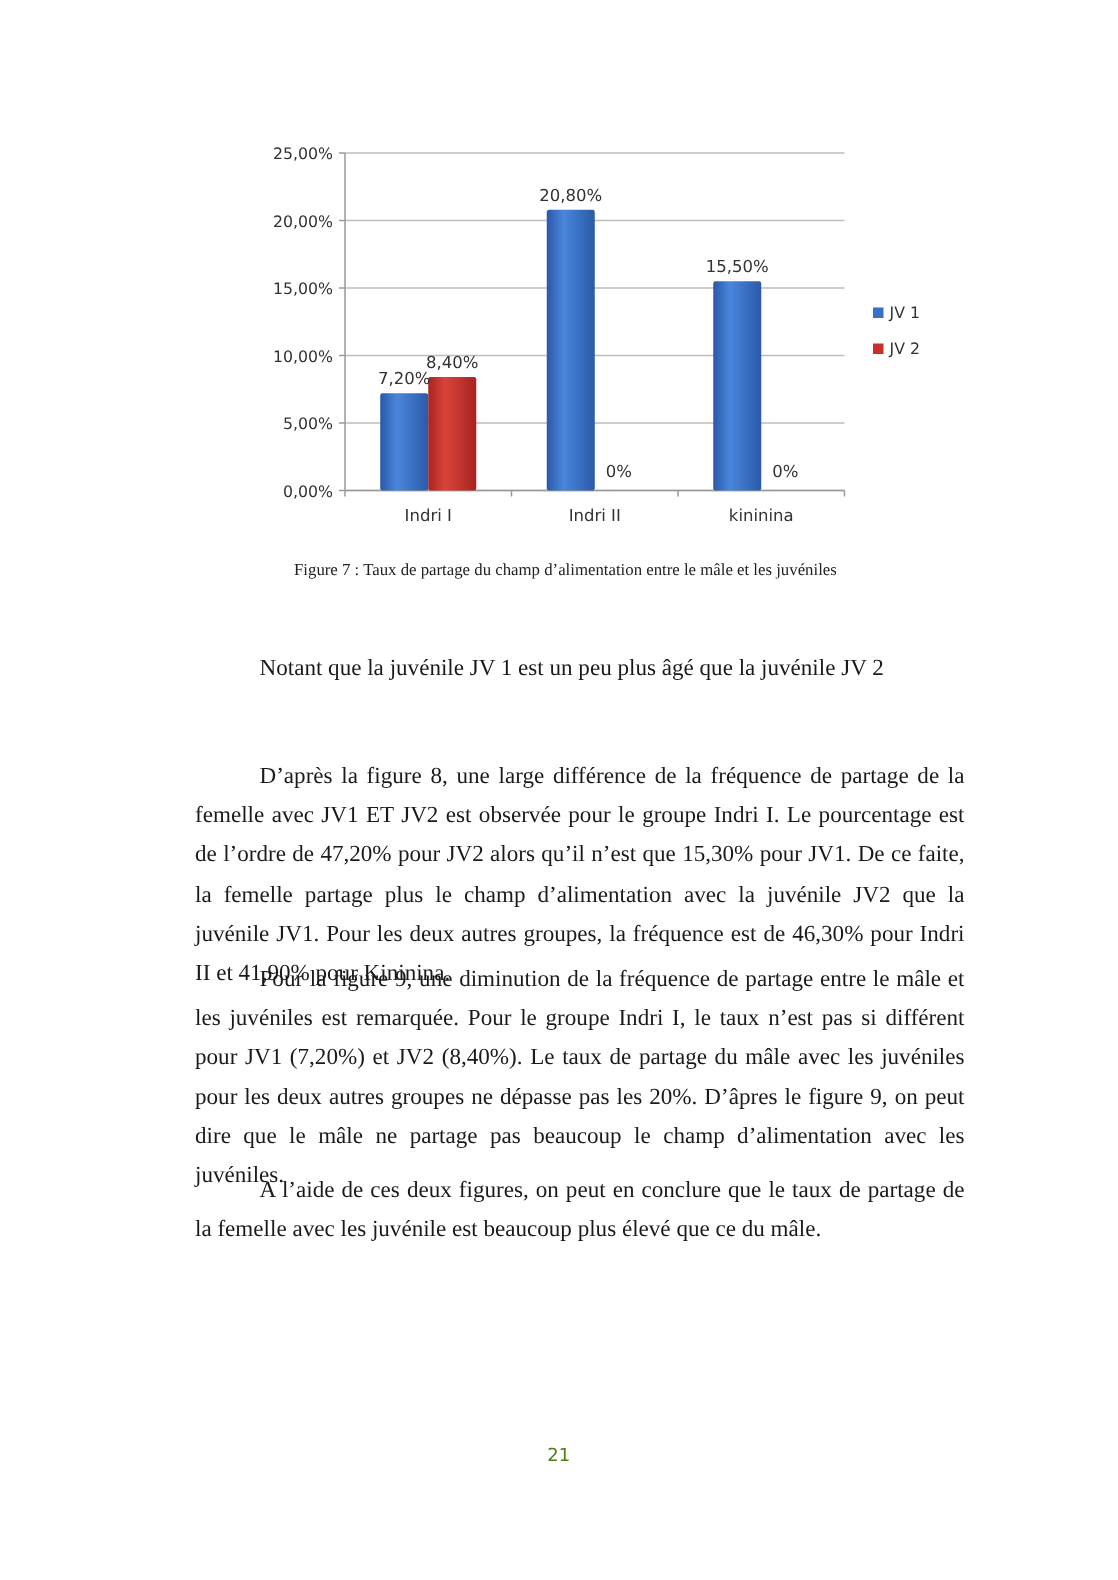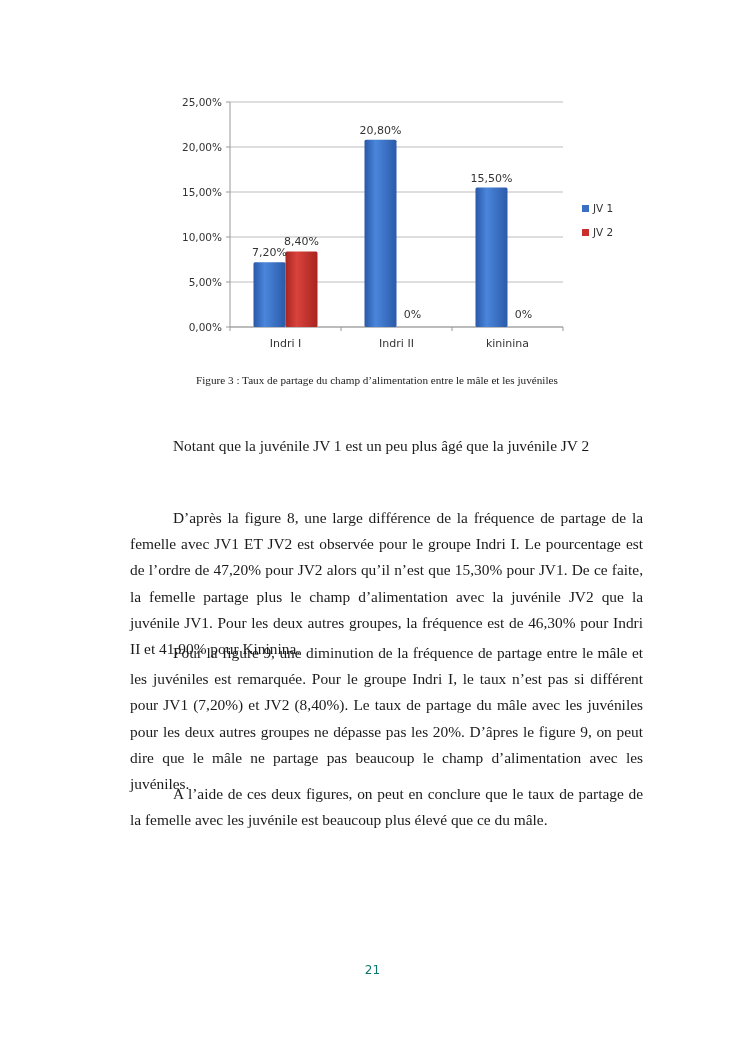--- a/index.html
+++ b/index.html
@@ -86,7 +86,7 @@
   </svg>
 </div>
 
-<div class="caption">Figure 3 : Taux de partage du champ d’alimentation entre le mâle et les juvéniles</div>
+<div class="caption">Figure 7 : Taux de partage du champ d’alimentation entre le mâle et les juvéniles</div>
 
 <p class="para p0">Notant que la juvénile JV 1 est un peu plus âgé que la juvénile JV 2</p>
 <p class="para p1">D’après la figure 8, une large différence de la fréquence de partage de la femelle avec JV1 ET JV2 est observée pour le groupe Indri I. Le pourcentage est de l’ordre de 47,20% pour JV2 alors qu’il n’est que 15,30% pour JV1. De ce faite, la femelle partage plus le champ d’alimentation avec la juvénile JV2 que la juvénile JV1. Pour les deux autres groupes, la fréquence est de 46,30% pour Indri II et 41,90% pour Kininina.</p>

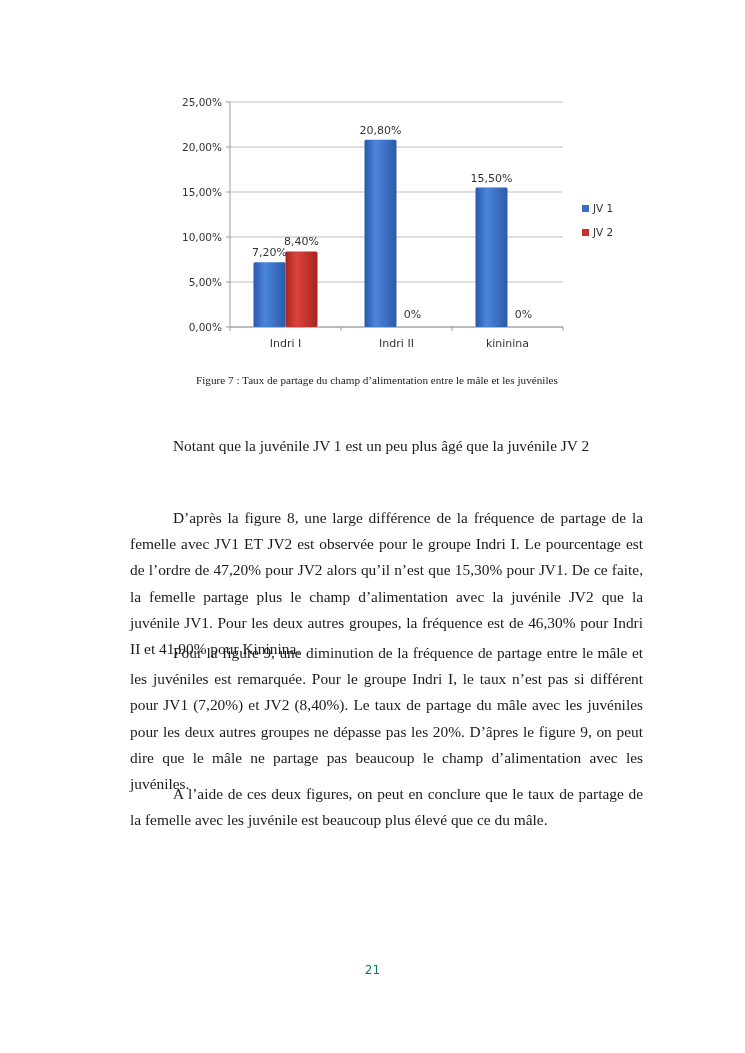--- a/index.html
+++ b/index.html
@@ -12,7 +12,7 @@
   .p1 { top: 473px; margin-top: 32px; }
   .p2 { top: 640px; font-family: Liberation Serif, serif; }
   .p3 { top: 781px; }
-  .page-num { position: absolute; left: 0; width: 745px; top: 963px; text-align: center; font-family: "DejaVu Sans", sans-serif; font-size: 12px; color: #0f766e; }
+  .page-num { position: absolute; left: 0; width: 745px; top: 963px; text-align: center; font-family: "DejaVu Sans", sans-serif; font-size: 12px; color: #4d7c0f; }
   .tick-label, .cat-label, .data-label, .legend-label { font-family: "DejaVu Sans", sans-serif; fill: #333; }
 </style>
 </head>

